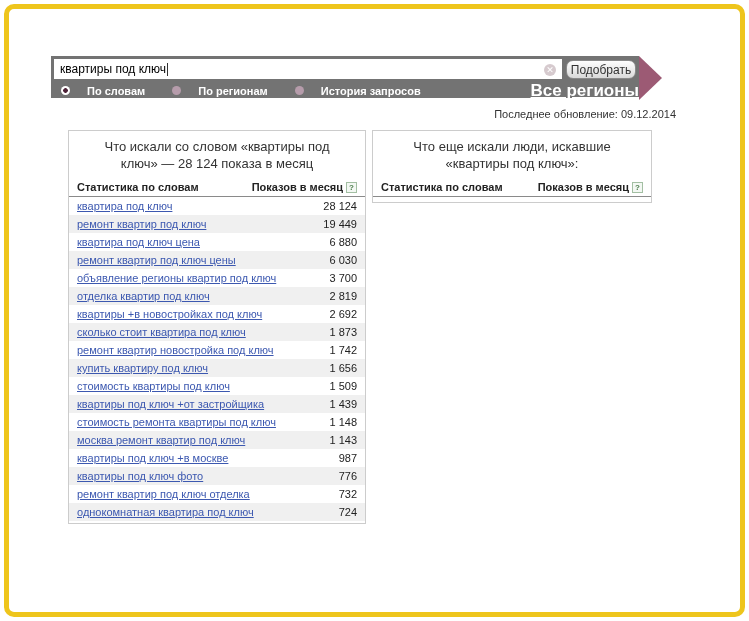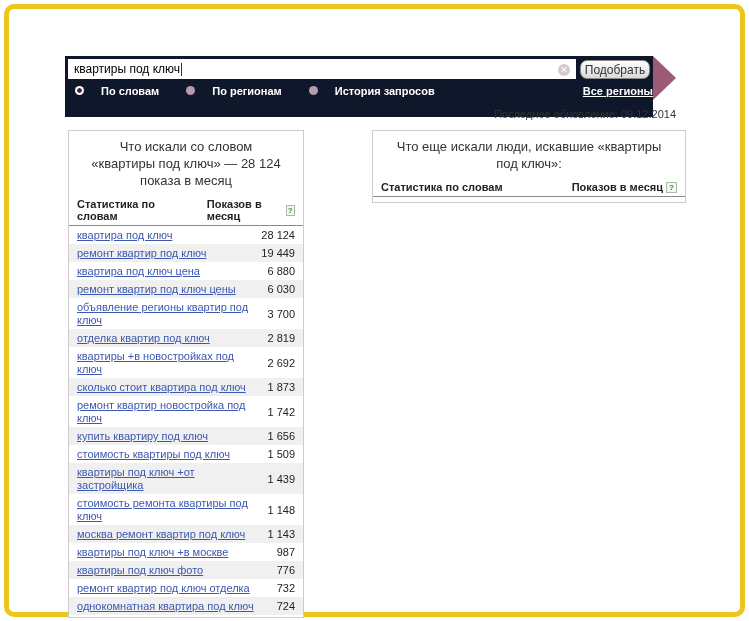--- a/index.html
+++ b/index.html
@@ -12,8 +12,8 @@
            border: 5px solid #eec51c; border-radius: 10px; pointer-events: none; }
 
   
-  .search-widget { position: absolute; left: 65px; top: 56px; width: 588px; height: 61px;
-                   background: #0f172a; }
+  .search-widget { position: absolute; left: 51px; top: 56px; width: 588px; height: 42px;
+                   background: #737373; }
   .arrow-tip { position: absolute; left: 588px; top: 0;
                width: 0; height: 0;
                border-top: 22.5px solid transparent;

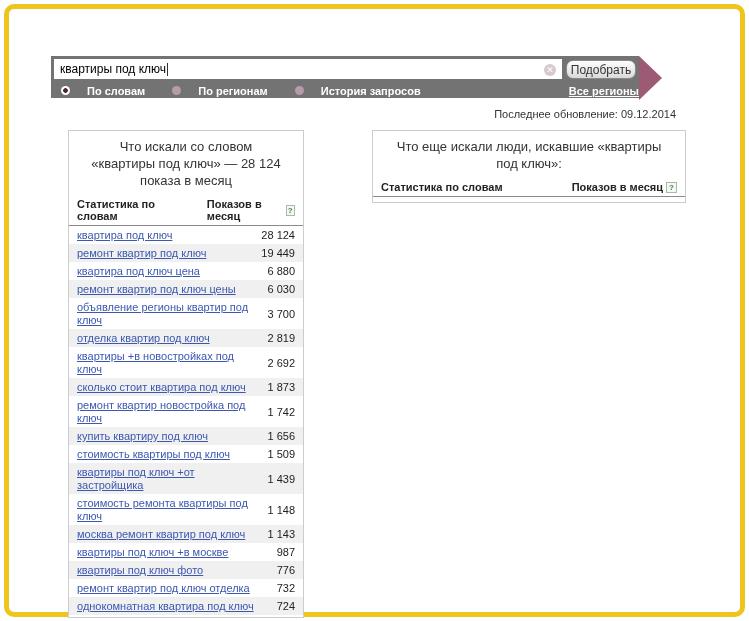--- a/index.html
+++ b/index.html
@@ -36,7 +36,7 @@
          font-weight: bold; margin-right: 27px; cursor: pointer; }
   .radio { width: 9px; height: 9px; border-radius: 50%; background: #b69cab; }
   .tab.selected .radio { background: radial-gradient(circle, #4d2237 0 2px, #fff 2.6px); }
-  .region-link { margin-left: auto; color: #fff; font-size: 11px;
+  .region-link { margin-left: auto; color: #fff; font-size: 17px;
                  font-weight: bold; text-decoration: underline; cursor: pointer; padding-left: 20px; }
 
   

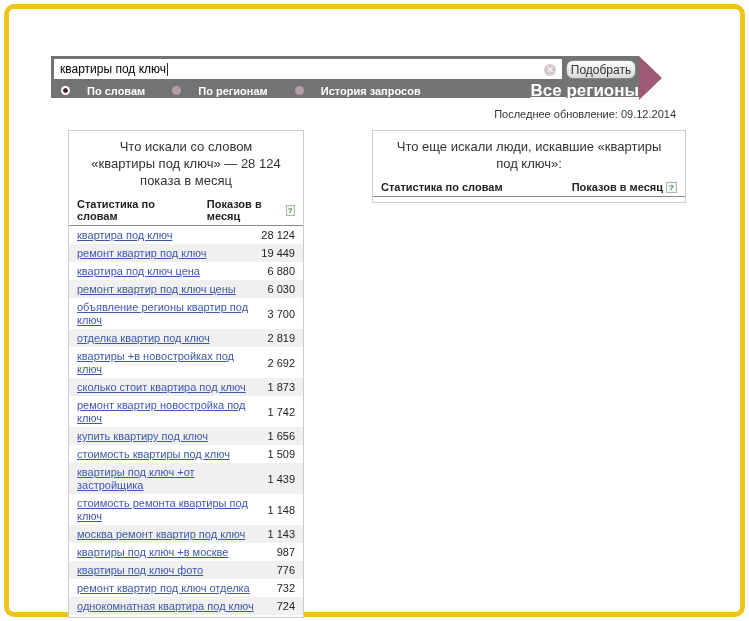--- a/index.html
+++ b/index.html
@@ -44,7 +44,7 @@
 
   
   .panel { position: absolute; background: #fff; border: 1px solid #ccc; }
-  .panel-left  { left: 68px;  top: 130px; width: 236px; padding-bottom: 2px; }
+  .panel-left  { left: 68px;  top: 130px; width: 298px; padding-bottom: 2px; }
   .panel-right { left: 372px; top: 130px; width: 314px; padding-bottom: 5px; }
   .panel-title { text-align: center; font-size: 13px; color: #333; padding: 7px 20px 5px; line-height: 17px; }
   .table-head { display: flex; justify-content: space-between; align-items: center;

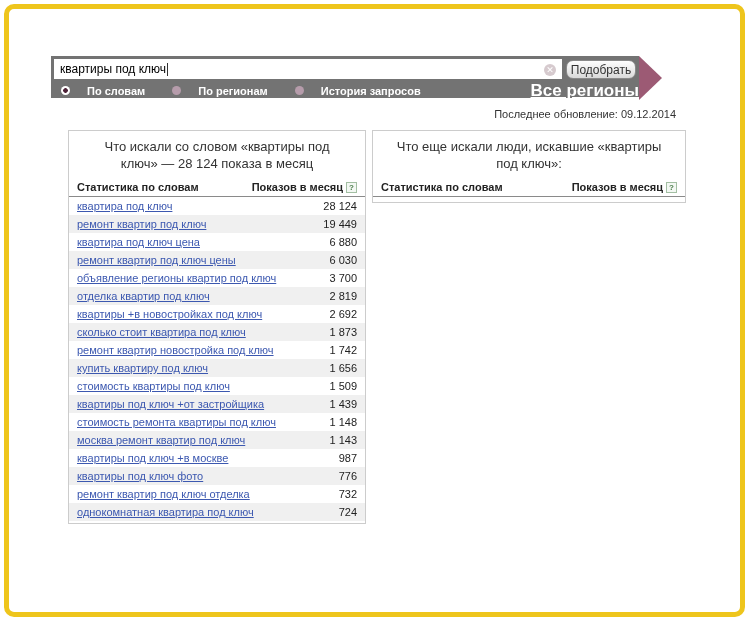--- a/index.html
+++ b/index.html
@@ -45,7 +45,7 @@
   
   .panel { position: absolute; background: #fff; border: 1px solid #ccc; }
   .panel-left  { left: 68px;  top: 130px; width: 298px; padding-bottom: 2px; }
-  .panel-right { left: 372px; top: 130px; width: 314px; padding-bottom: 5px; }
+  .panel-right { left: 372px; top: 130px; width: 280px; padding-bottom: 5px; }
   .panel-title { text-align: center; font-size: 13px; color: #333; padding: 7px 20px 5px; line-height: 17px; }
   .table-head { display: flex; justify-content: space-between; align-items: center;
                 padding: 4px 8px 3px; border-bottom: 1px solid #8a8a8a;

